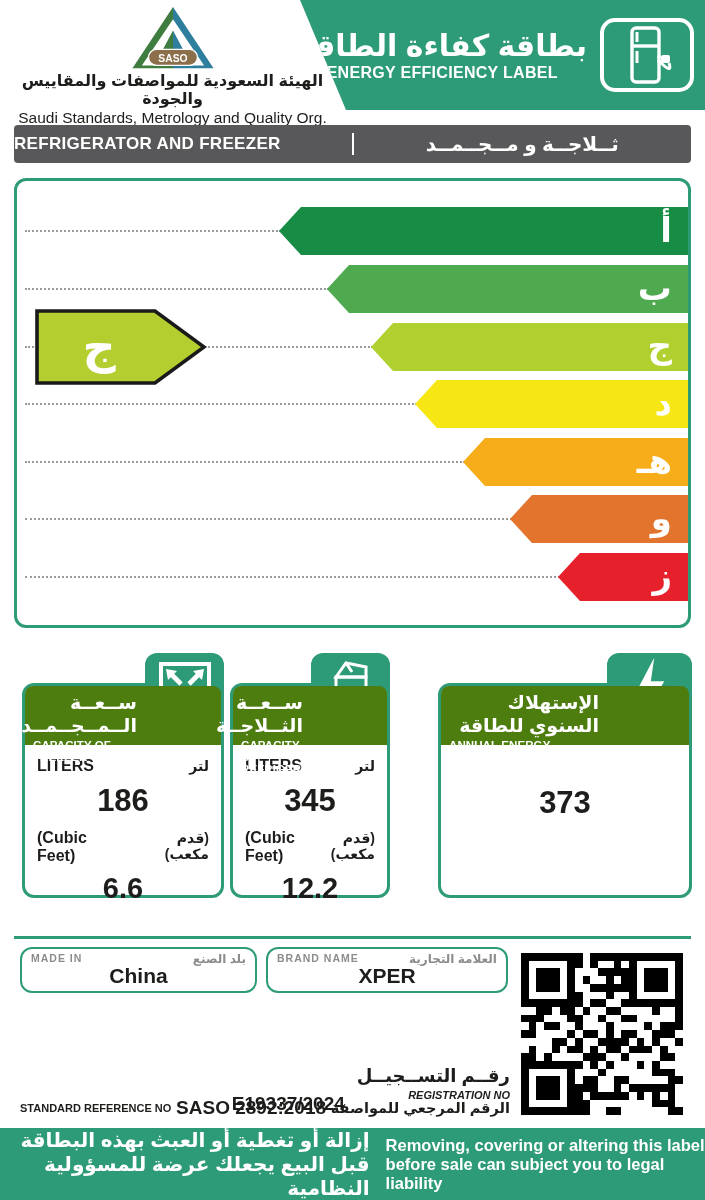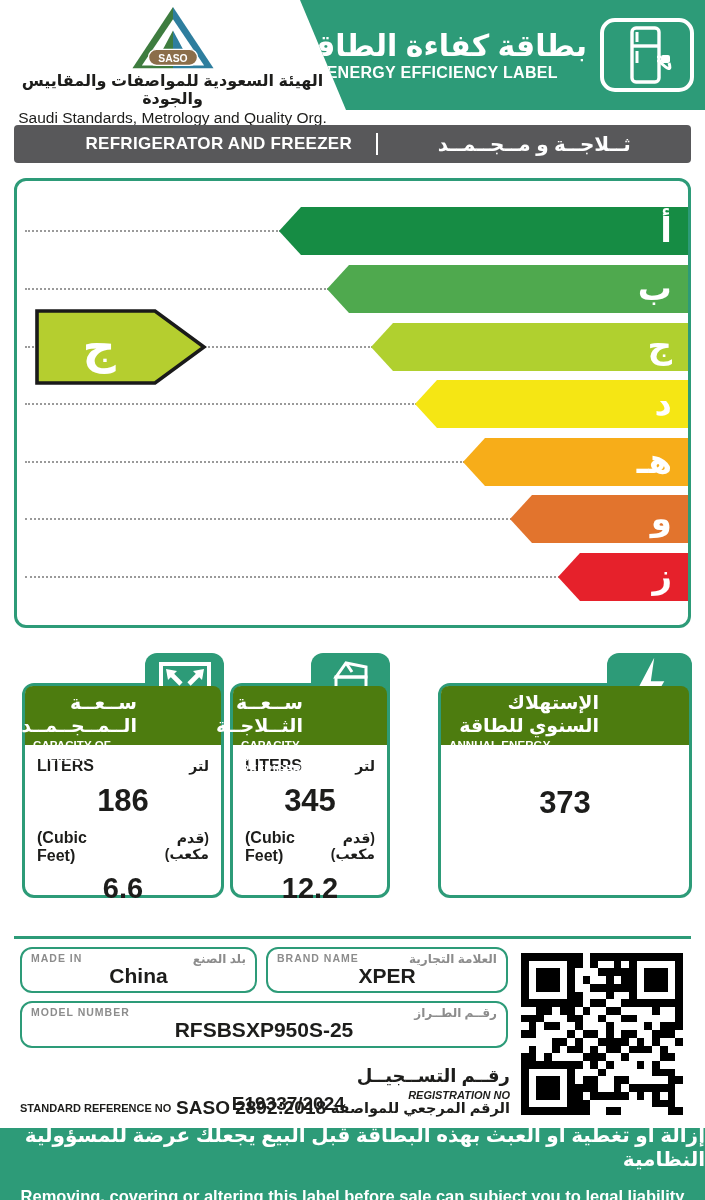--- a/index.html
+++ b/index.html
@@ -32,7 +32,7 @@
     background:#58585A;border-radius:4px;color:#fff;
     display:flex;align-items:center;
   }
-  .pb-en{flex:1;text-align:center;font-weight:700;font-size:17px;letter-spacing:.3px;padding-left:48px;}
+  .pb-en{flex:1;text-align:left;font-weight:700;font-size:17px;letter-spacing:.3px;}
   .pb-div{width:2px;height:22px;background:#fff;}
   .pb-ar{flex:1;text-align:center;font-weight:700;font-size:20px;direction:rtl;}
   

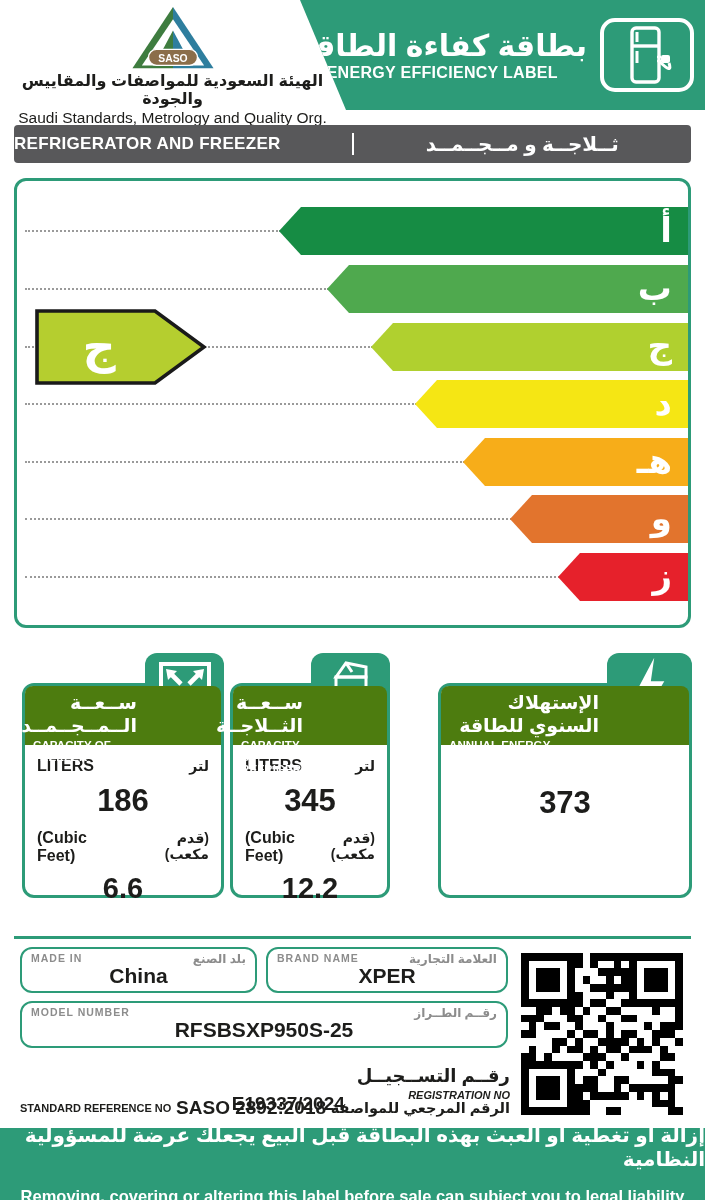--- a/index.html
+++ b/index.html
@@ -283,13 +283,6 @@
         <span class="lab-ar">بلد الصنع</span>
       </div>
       <div class="fval">China</div>
-    </div>
-    <div class="fbox model-box">
-      <div class="lab-row">
-        <span class="lab-en">MODEL NUMBER</span>
-        <span class="lab-ar">رقــم الطــراز</span>
-      </div>
-      <div class="fval">RFSBSXP950S-25</div>
     </div>
     <div class="reg-row">
       <span class="reg-val">E19337/2024</span>

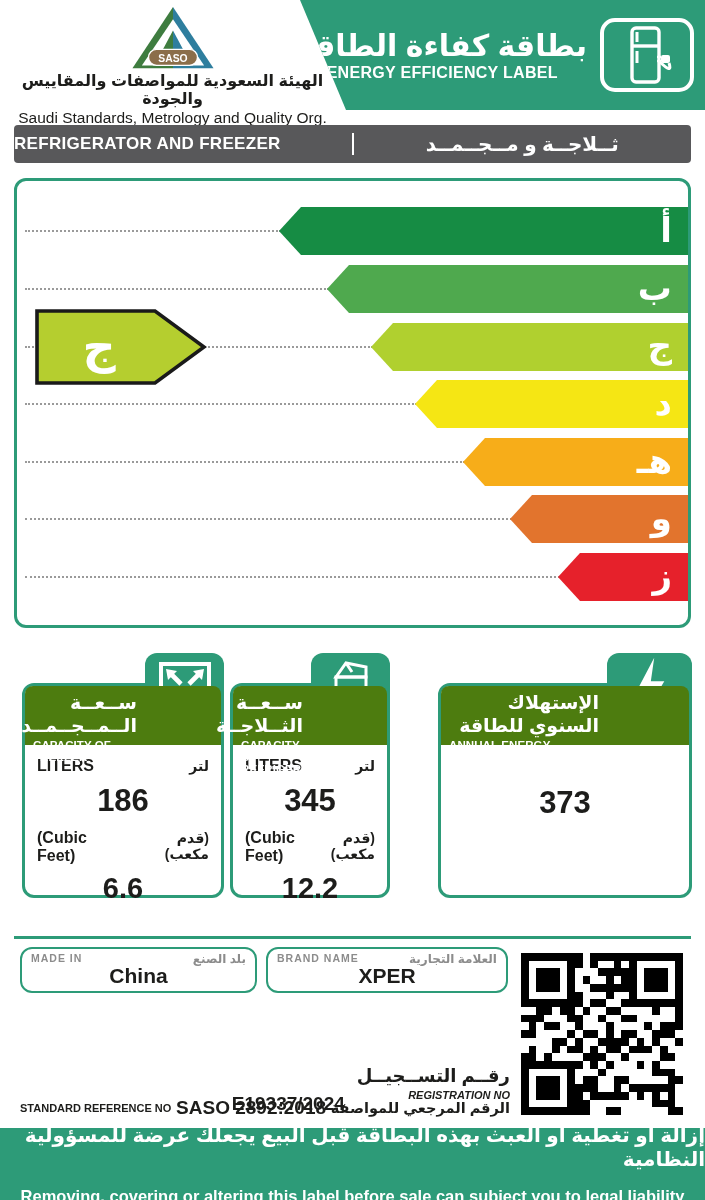--- a/index.html
+++ b/index.html
@@ -101,7 +101,7 @@
   .qr{position:absolute;right:22px;top:11px;width:162px;height:162px;}
   
   .footer{position:absolute;left:0;right:0;top:1128px;bottom:0;background:#2D9B78;
-    color:#fff;display:flex;flex-direction:column;align-items:center;justify-content:center;gap:16px;}
+    color:#fff;display:flex;flex-direction:row;align-items:center;justify-content:center;gap:16px;}
   .foot-ar{font-size:20px;font-weight:700;direction:rtl;}
   .foot-en{font-size:16.5px;font-weight:700;}
 </style>

